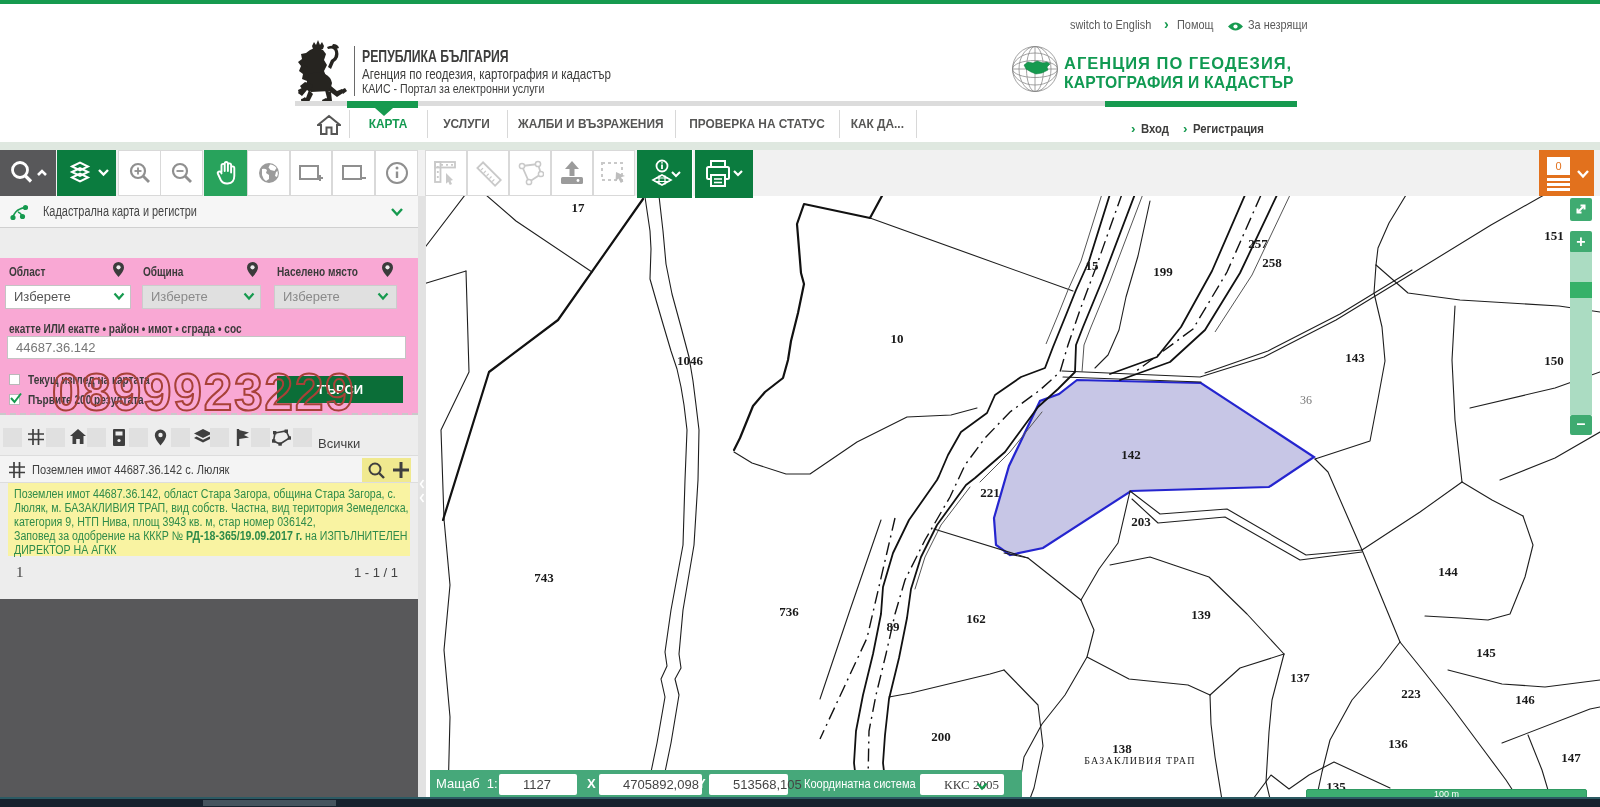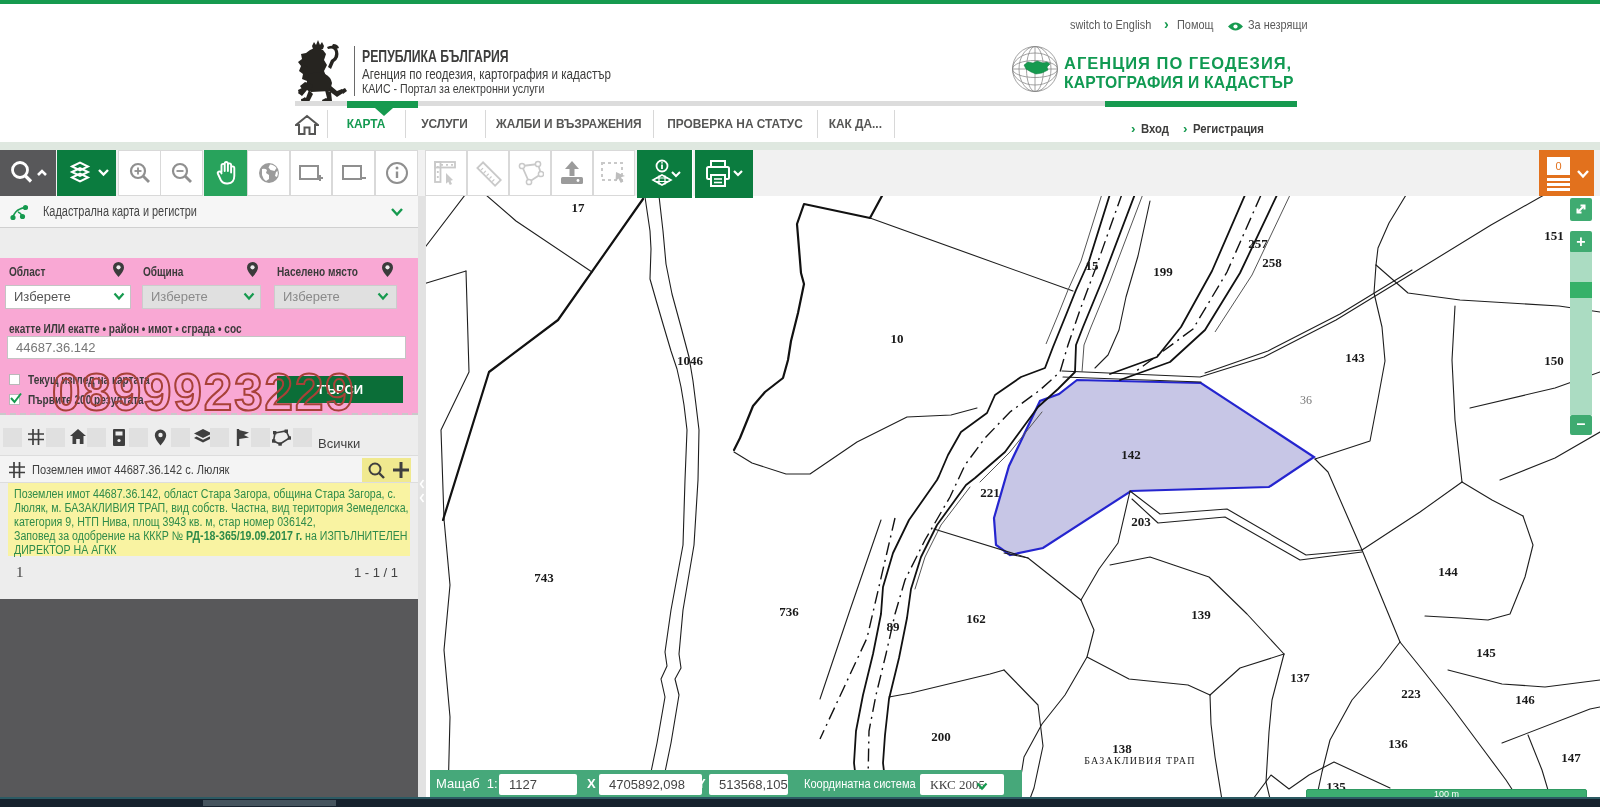--- a/index.html
+++ b/index.html
@@ -15,7 +15,7 @@
 #kartamark { left:347px; top:101px; width:71px; height:7px; background:#169a4f; z-index:7; }
 #kartatri { left:375px; top:108px; width:0; height:0; border-left:9px solid transparent;
   border-right:9px solid transparent; border-top:8px solid #169a4f; z-index:7; }
-#navbar { left:282px; top:106px; width:1010px; height:28px; z-index:6; }
+#navbar { left:304px; top:106px; width:1010px; height:28px; z-index:6; }
 .navtab { position:absolute; top:0; height:36px; line-height:36px; font-size:13.5px;
   font-weight:bold; color:#565655; text-align:center; white-space:nowrap; }
 .navtab span { display:inline-block; transform:scaleX(0.88); }

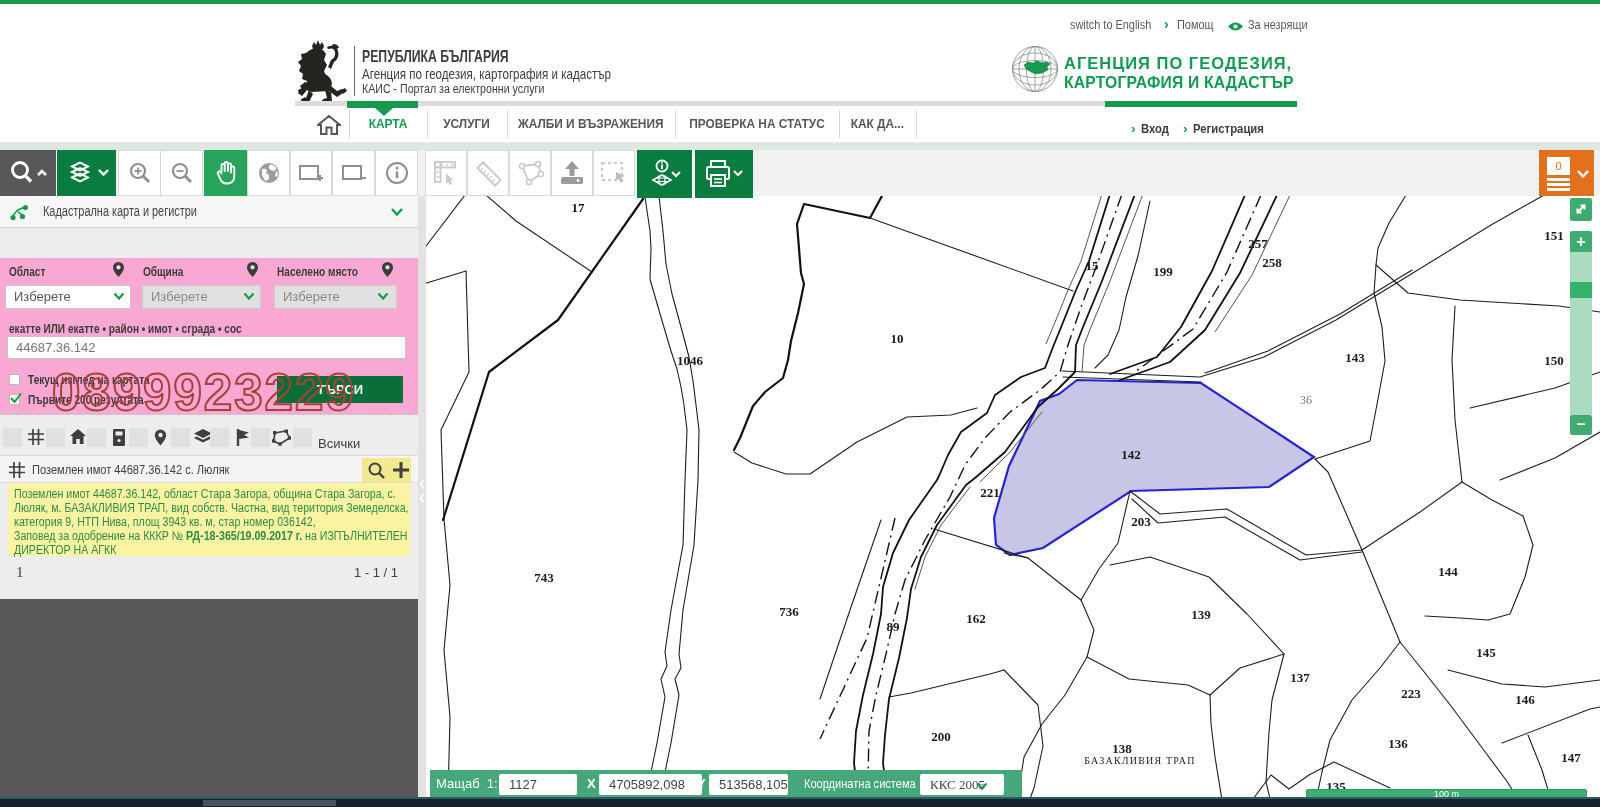--- a/index.html
+++ b/index.html
@@ -45,7 +45,7 @@
 #navythumb { left:203px; top:800px; width:133px; height:6px; background:#45545e; z-index:10; }
 #coordbar { left:430px; top:770px; width:592px; height:28px; background:#46a87a; z-index:8; }
 .cb-label { position:absolute; color:#fff; font-size:13px; top:6px; }
-.cb-input { position:absolute; top:4px; height:21px; background:#fff; border-radius:2px; font-size:13px; color:#444; padding-left:10px; line-height:21px; }
+.cb-input { position:absolute; top:4px; height:21px; background:#fff; border-radius:2px; font-size:13px; color:#444; padding-left:24px; line-height:21px; }
 #scalebar { left:1306px; top:789px; width:281px; height:20px; background:#3cae71; border:1px solid #2f9a62; border-radius:2px; z-index:8; color:#fff; font-size:9px; text-align:center; line-height:9px; }
 
 .zbtn { position:absolute; left:1570px; width:22px; background:#3fab71; border-radius:2px; color:#fff; text-align:center; z-index:8; }

